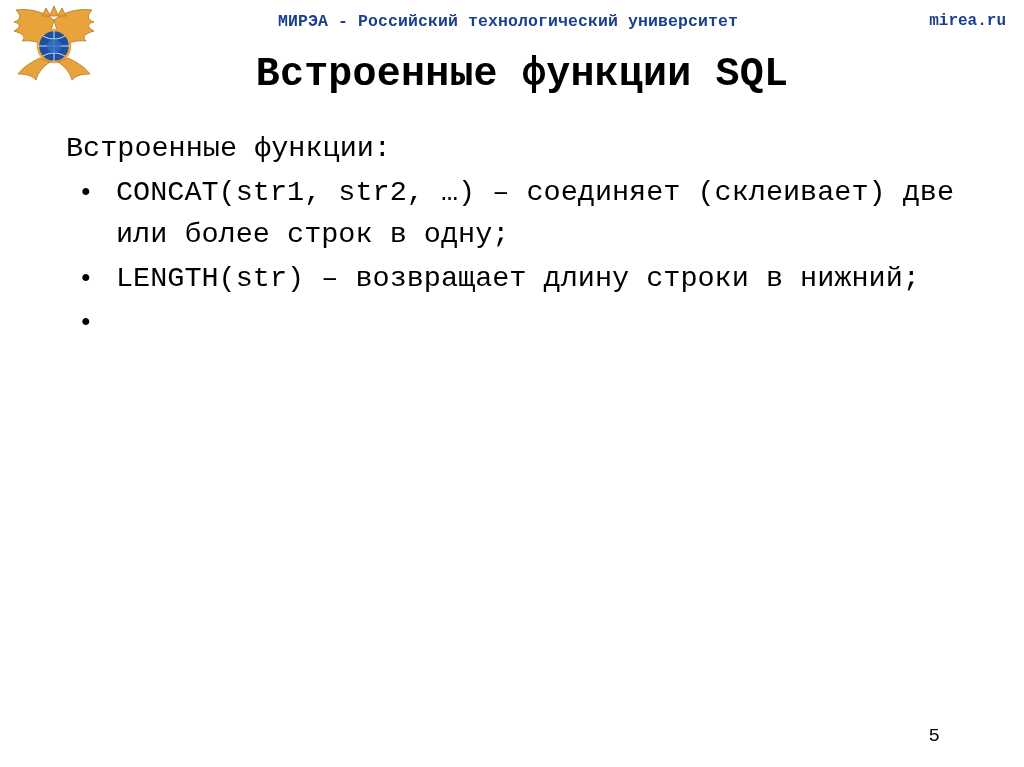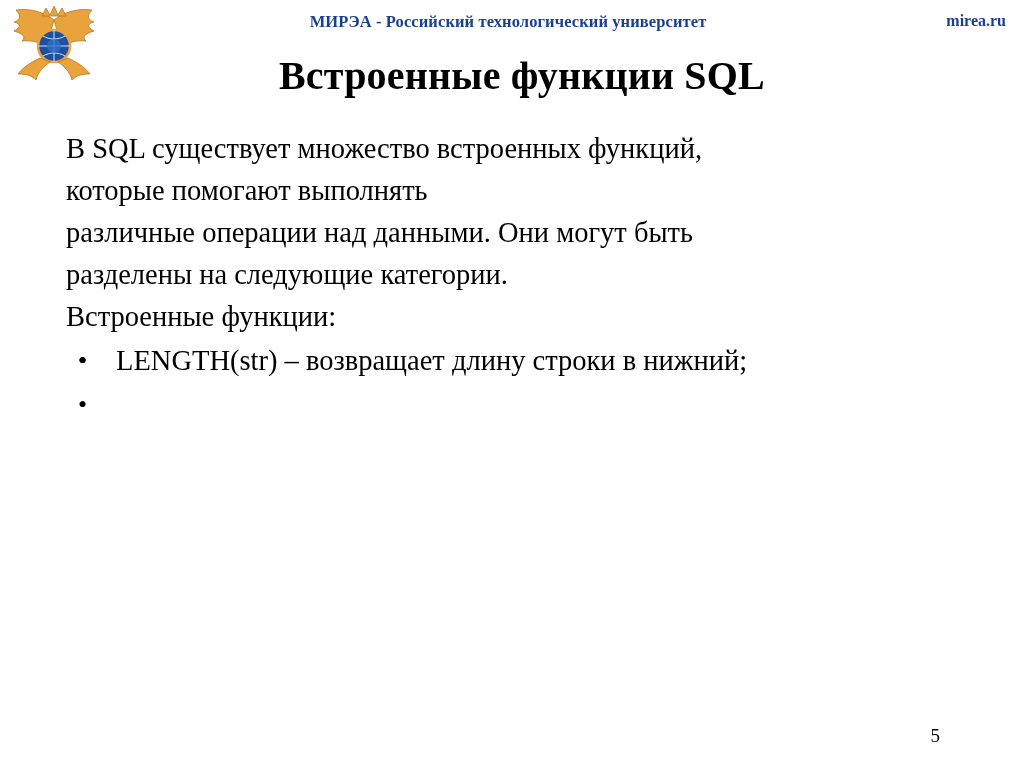--- a/index.html
+++ b/index.html
@@ -12,7 +12,7 @@
     width: 1024px;
     height: 767px;
     background: #ffffff;
-    font-family: Liberation Serif, serif;
+    font-family: Liberation Mono, monospace;
     color: #000000;
     overflow: hidden;
   }

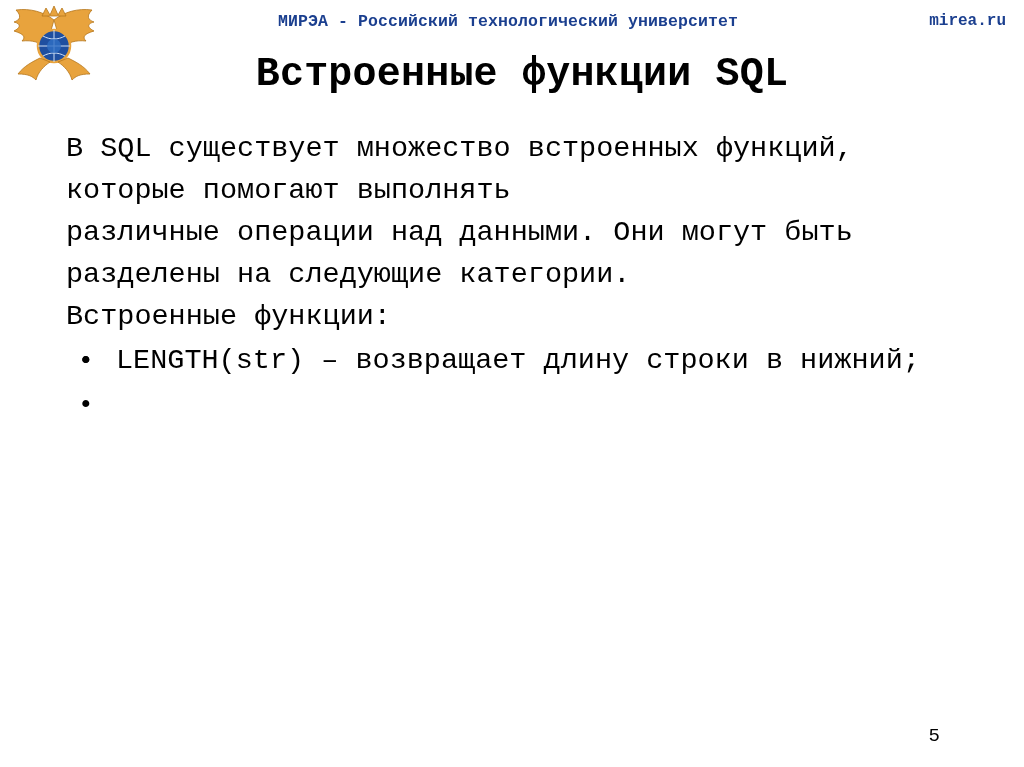--- a/index.html
+++ b/index.html
@@ -148,10 +148,6 @@
   <div class="title">Встроенные функции SQL</div>
 
   <div class="body-block">
-    <div class="para">В SQL существует множество встроенных функций,
-которые помогают выполнять
-различные операции над данными. Они могут быть
-разделены на следующие категории.</div>
     <div class="para">Встроенные функции:</div>
 
     <ul class="bullets">

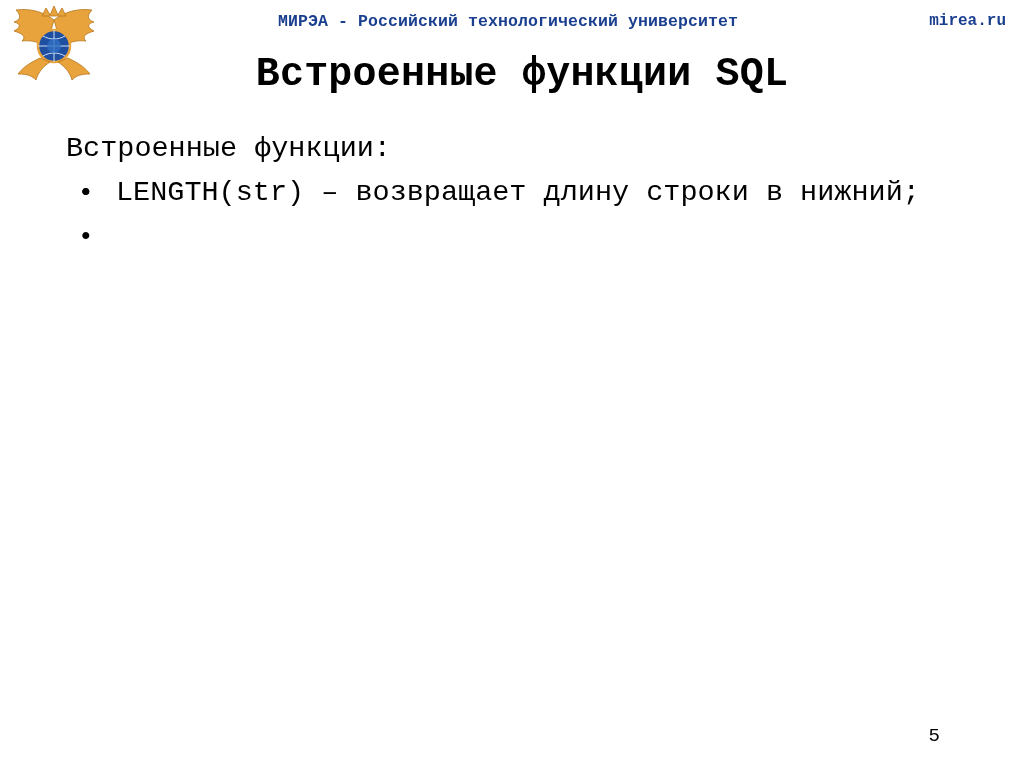--- a/index.html
+++ b/index.html
@@ -153,6 +153,7 @@
     <ul class="bullets">
       <li class="bullet">
         <span class="dot">•</span>
+        <span>CONCAT(str1, str2, …) – соединяет (склеивает) две или более строк в одну;</span>
       </li>
       <li class="bullet">
         <span class="dot">•</span>

